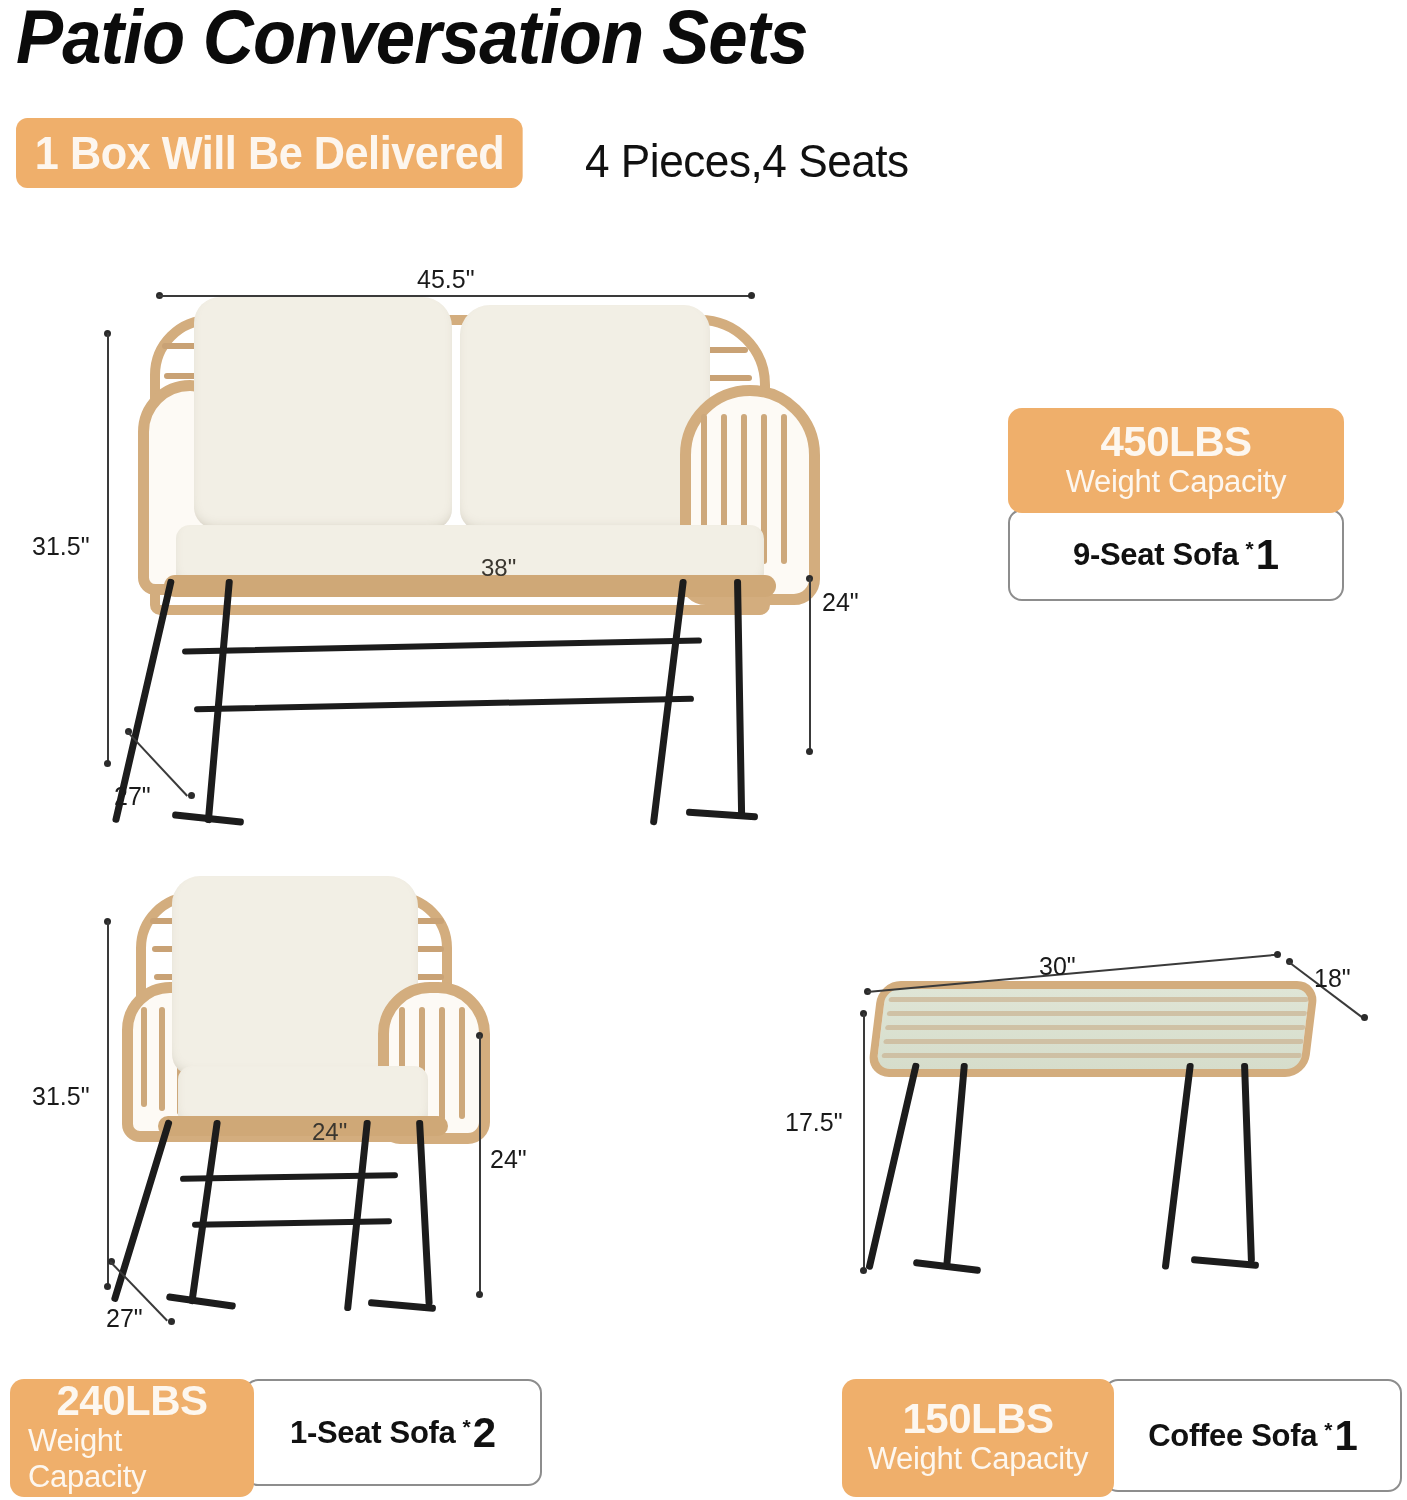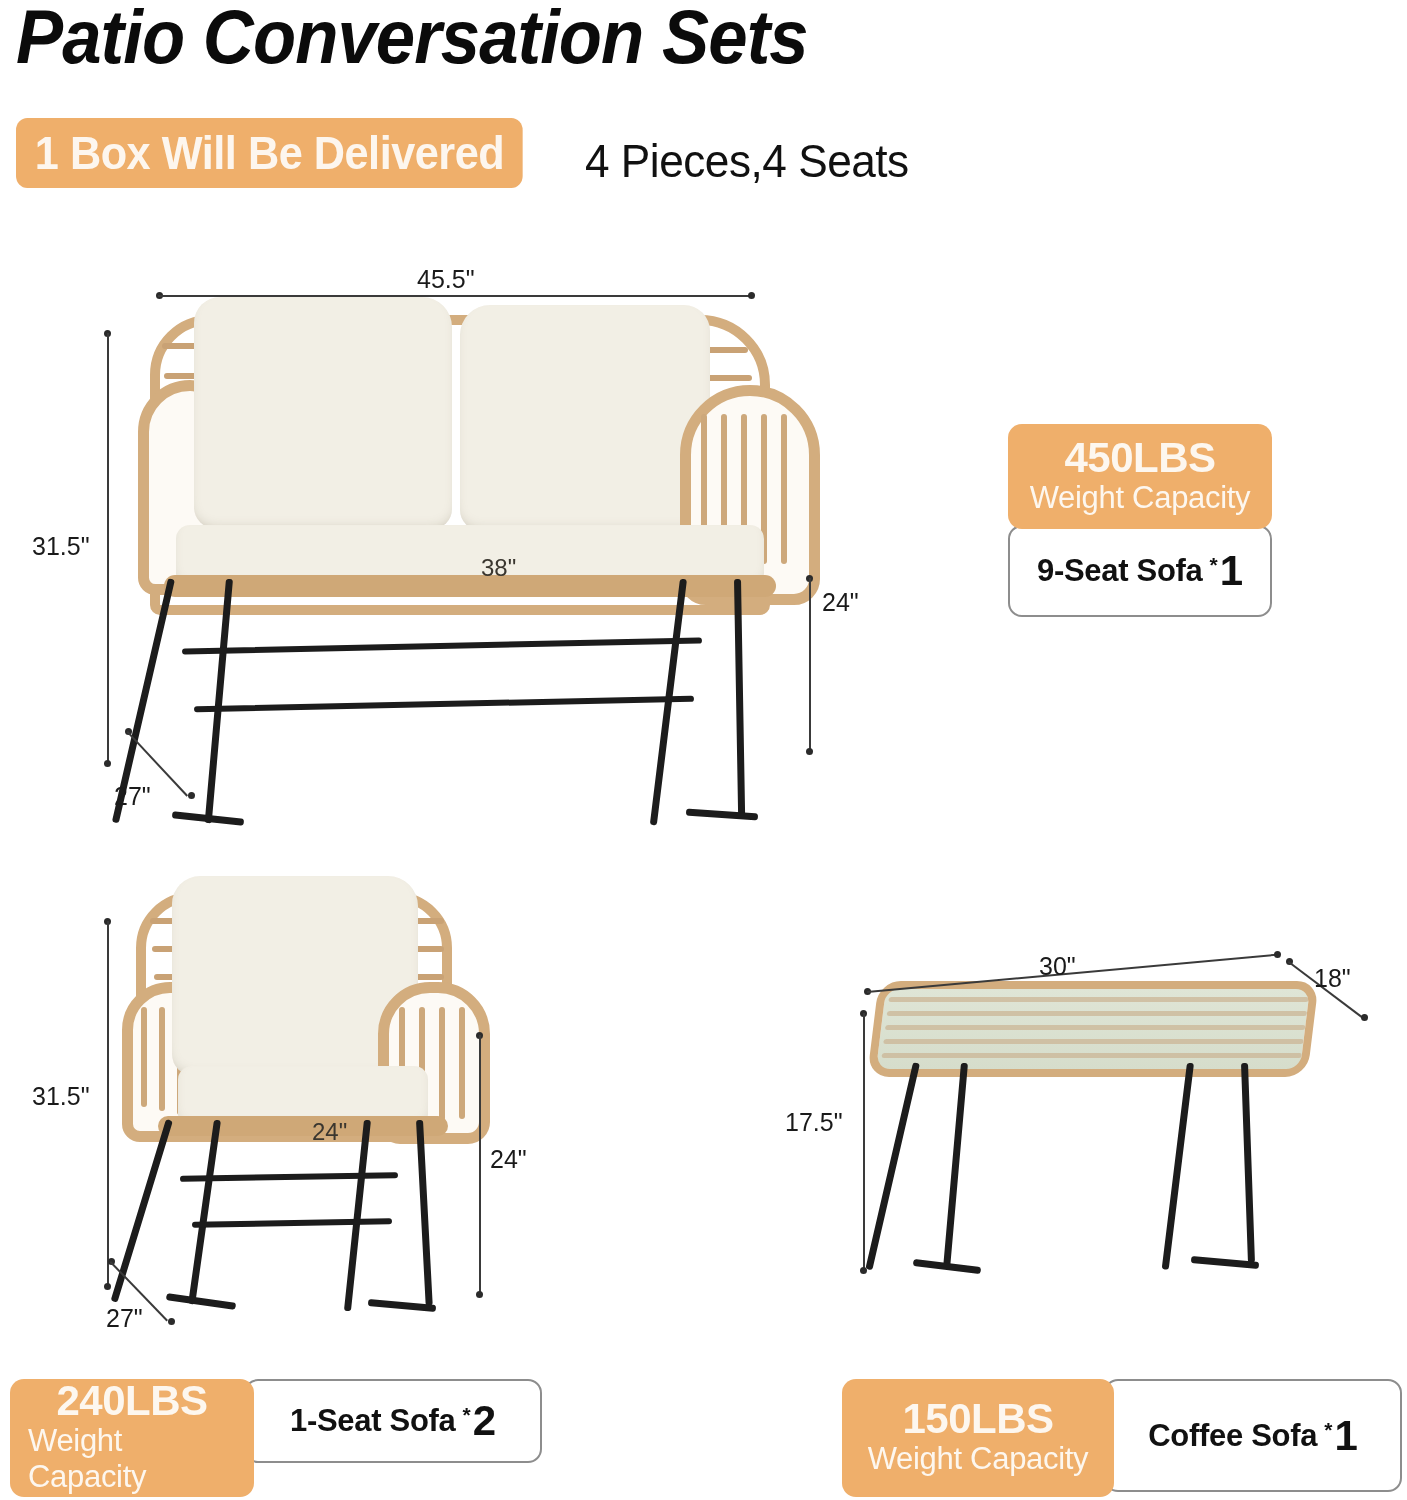--- a/index.html
+++ b/index.html
@@ -73,7 +73,7 @@
   .item-card .qty{font-size:42px;font-weight:bold;line-height:1;}
 
   
-  #badge-sofa2{left:1008px;top:424px;width:264px;}
+  #badge-sofa2{left:1008px;top:408px;width:336px;}
   #badge-sofa2 .cap-badge{width:100%;box-sizing:border-box;height:105px;}
   #badge-sofa2 .item-card{margin-top:-4px;height:92px;box-sizing:border-box;}
 

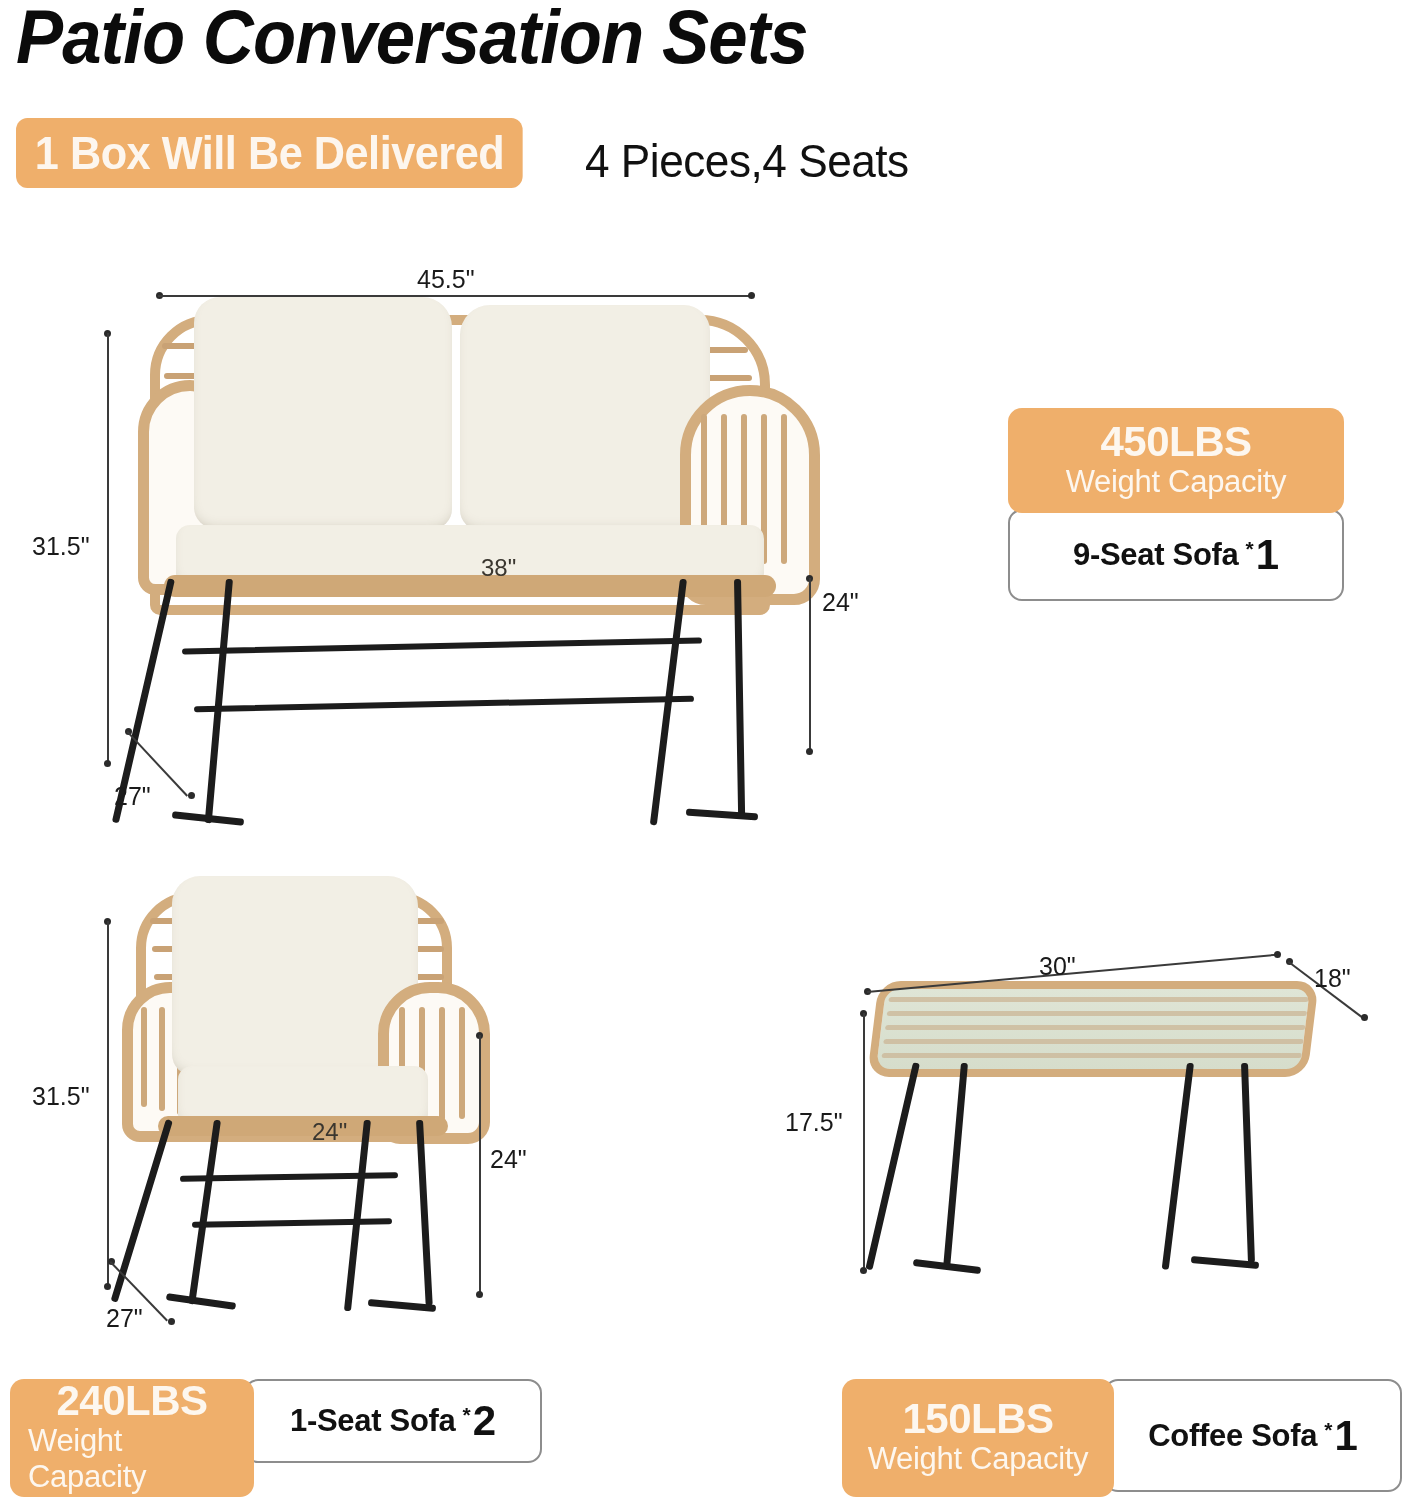--- a/index.html
+++ b/index.html
@@ -80,7 +80,7 @@
   
   #badge-sofa1{left:10px;top:1379px;display:flex;flex-direction:row;align-items:flex-start;}
   #badge-sofa1 .cap-badge{width:244px;height:118px;box-sizing:border-box;border-radius:14px;}
-  #badge-sofa1 .item-card{margin-left:-10px;width:298px;height:84px;box-sizing:border-box;}
+  #badge-sofa1 .item-card{margin-left:-10px;width:298px;height:107px;box-sizing:border-box;}
 
   
   #badge-table{left:842px;top:1379px;display:flex;flex-direction:row;align-items:flex-start;}

